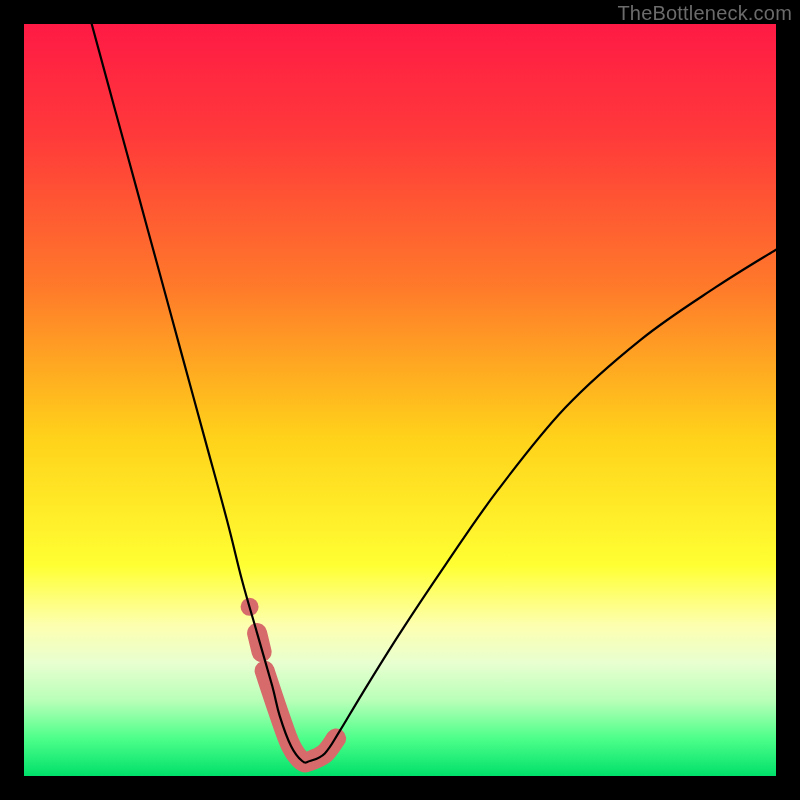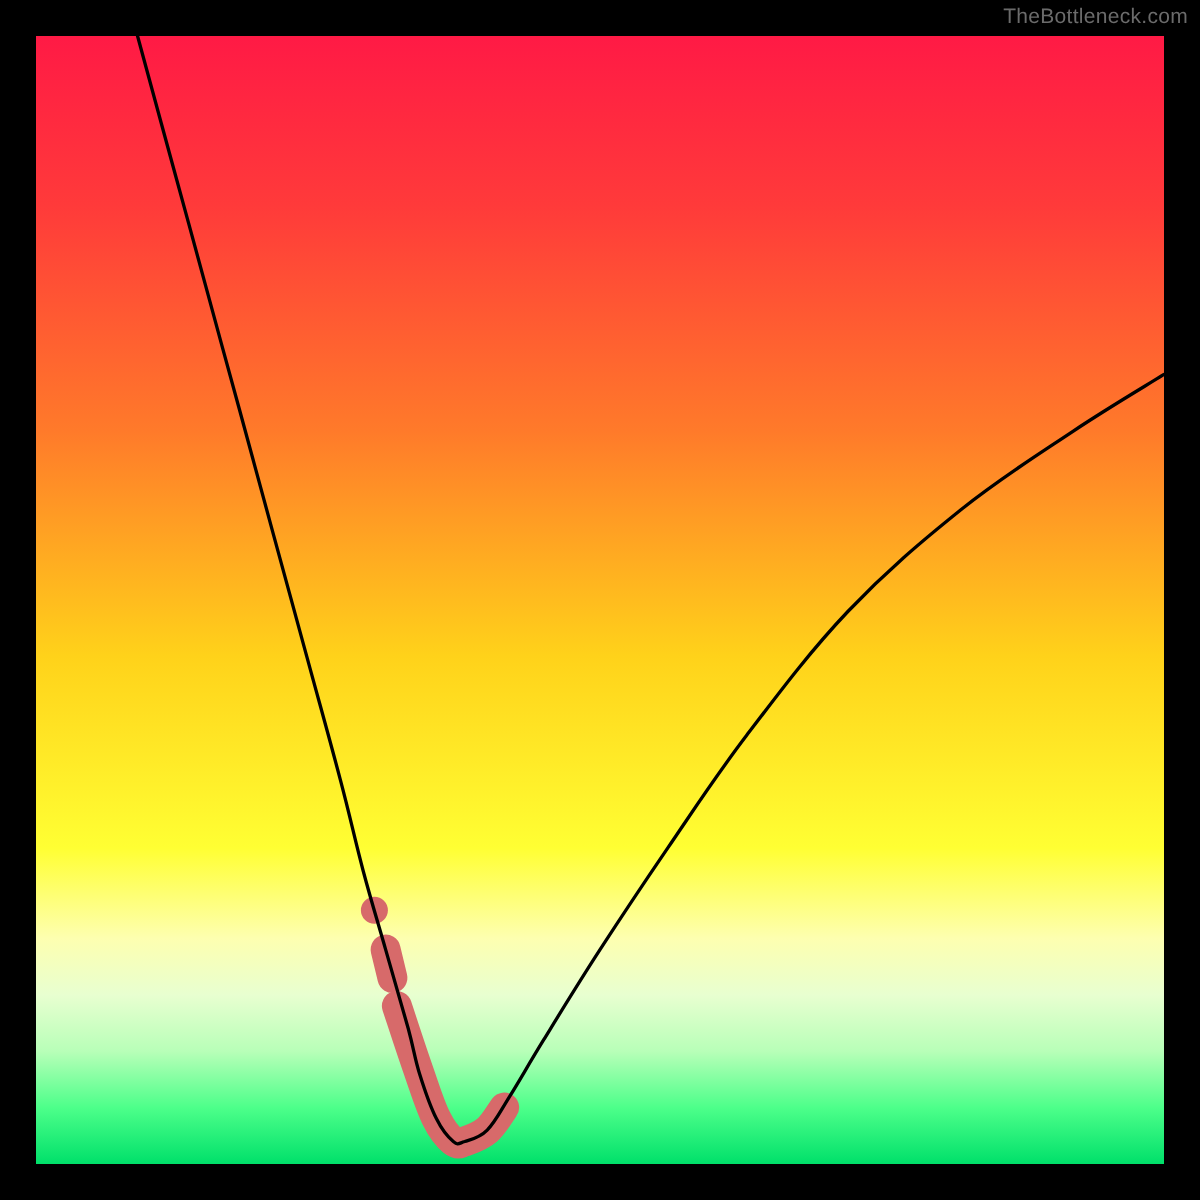--- a/index.html
+++ b/index.html
@@ -24,7 +24,7 @@
     top: 2px;
     right: 8px;
     color: #6b6b6b;
-    font-size: 14px;
+    font-size: 20px;
     font-weight: 500;
     letter-spacing: 0.2px;
     z-index: 10;

